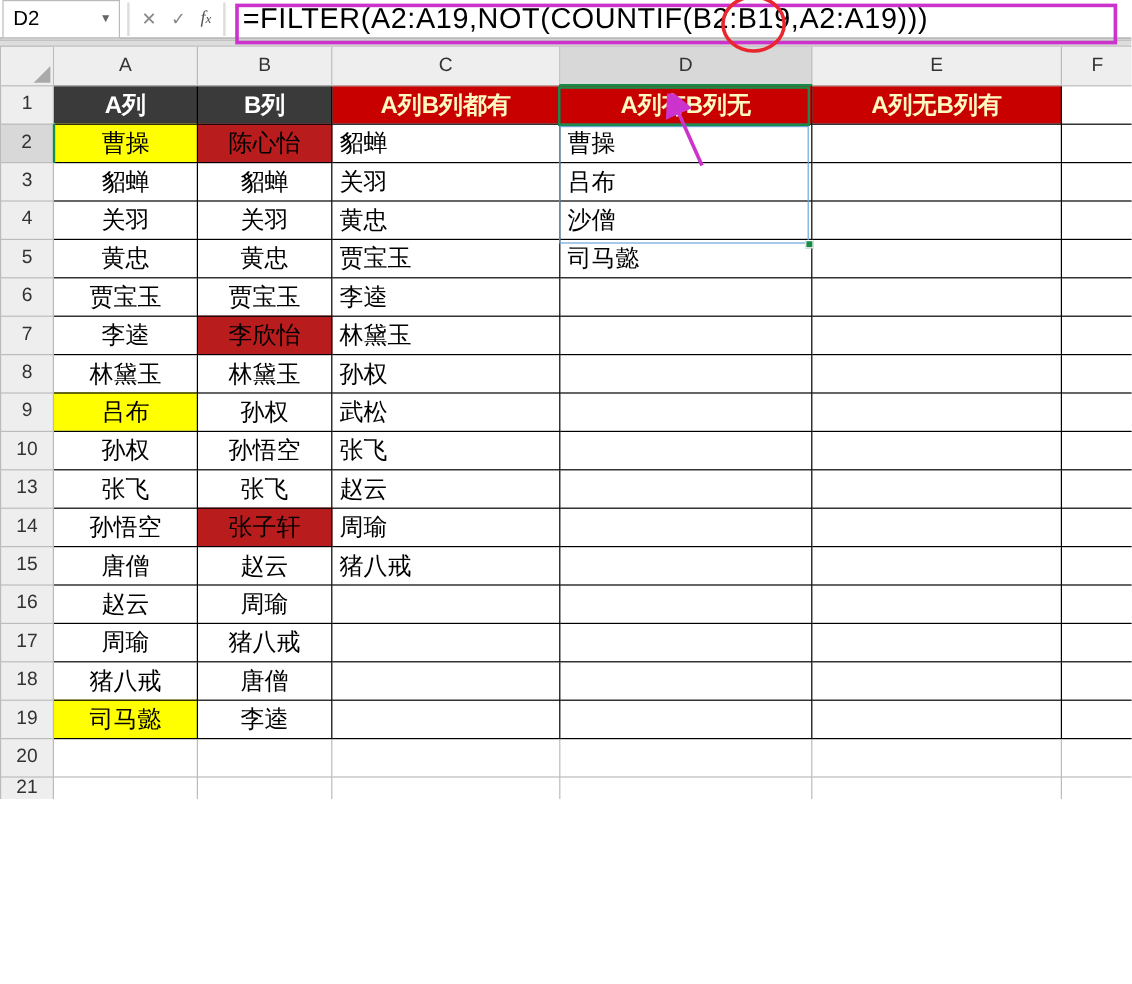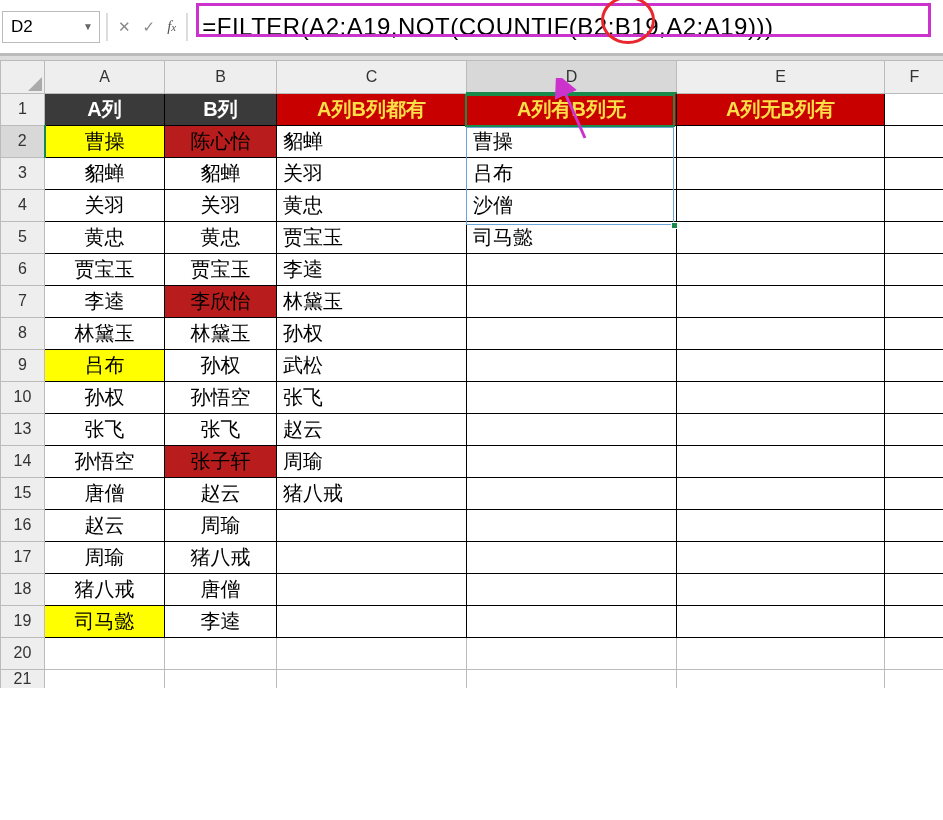--- a/index.html
+++ b/index.html
@@ -8,7 +8,7 @@
   .formula-bar {
     display: flex;
     align-items: center;
-    height: 55px;
+    height: 33px;
     border-bottom: 2px solid #bbb;
     background: #fff;
     position: relative;

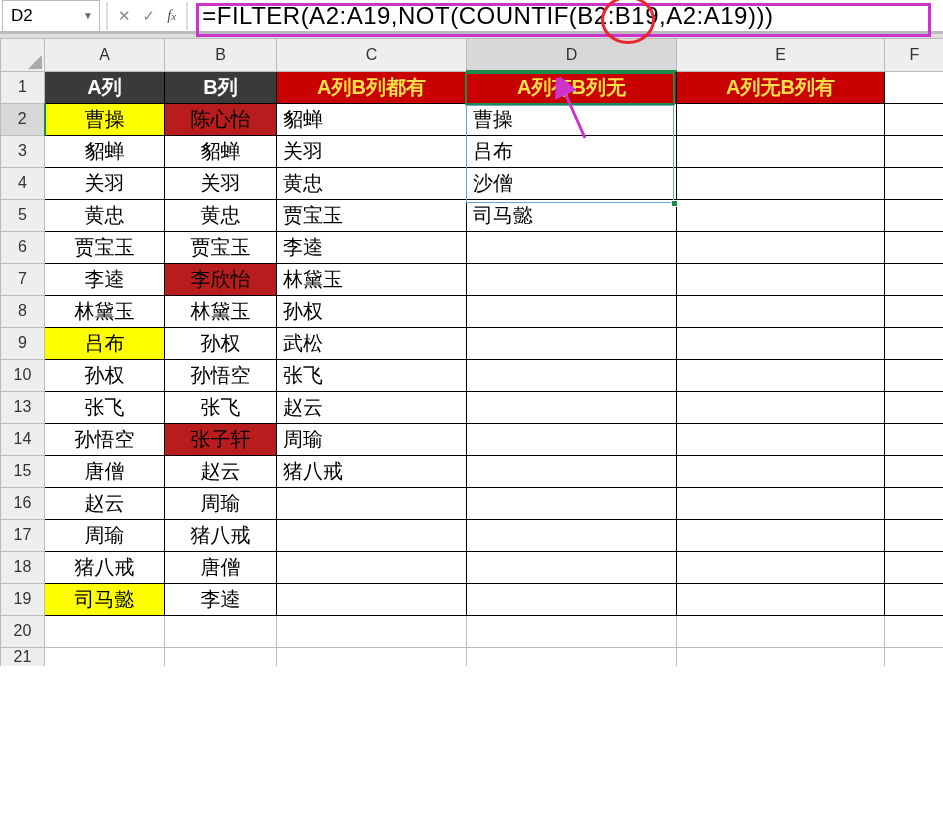--- a/index.html
+++ b/index.html
@@ -153,7 +153,7 @@
   tr.datarow td.data { border-color: #000; }
   
   .hdr-dark { background: #3a3a3a; color: #fff; font-weight: bold; }
-  .hdr-red { background: #c90000; color: #fde047; font-weight: bold; margin-left: 30px; }
+  .hdr-red { background: #c90000; color: #fef9c3; font-weight: bold; margin-left: 30px; }
   .hl-yellow { background: #ffff00; }
   .hl-green { background: #b91c1c; }
   

